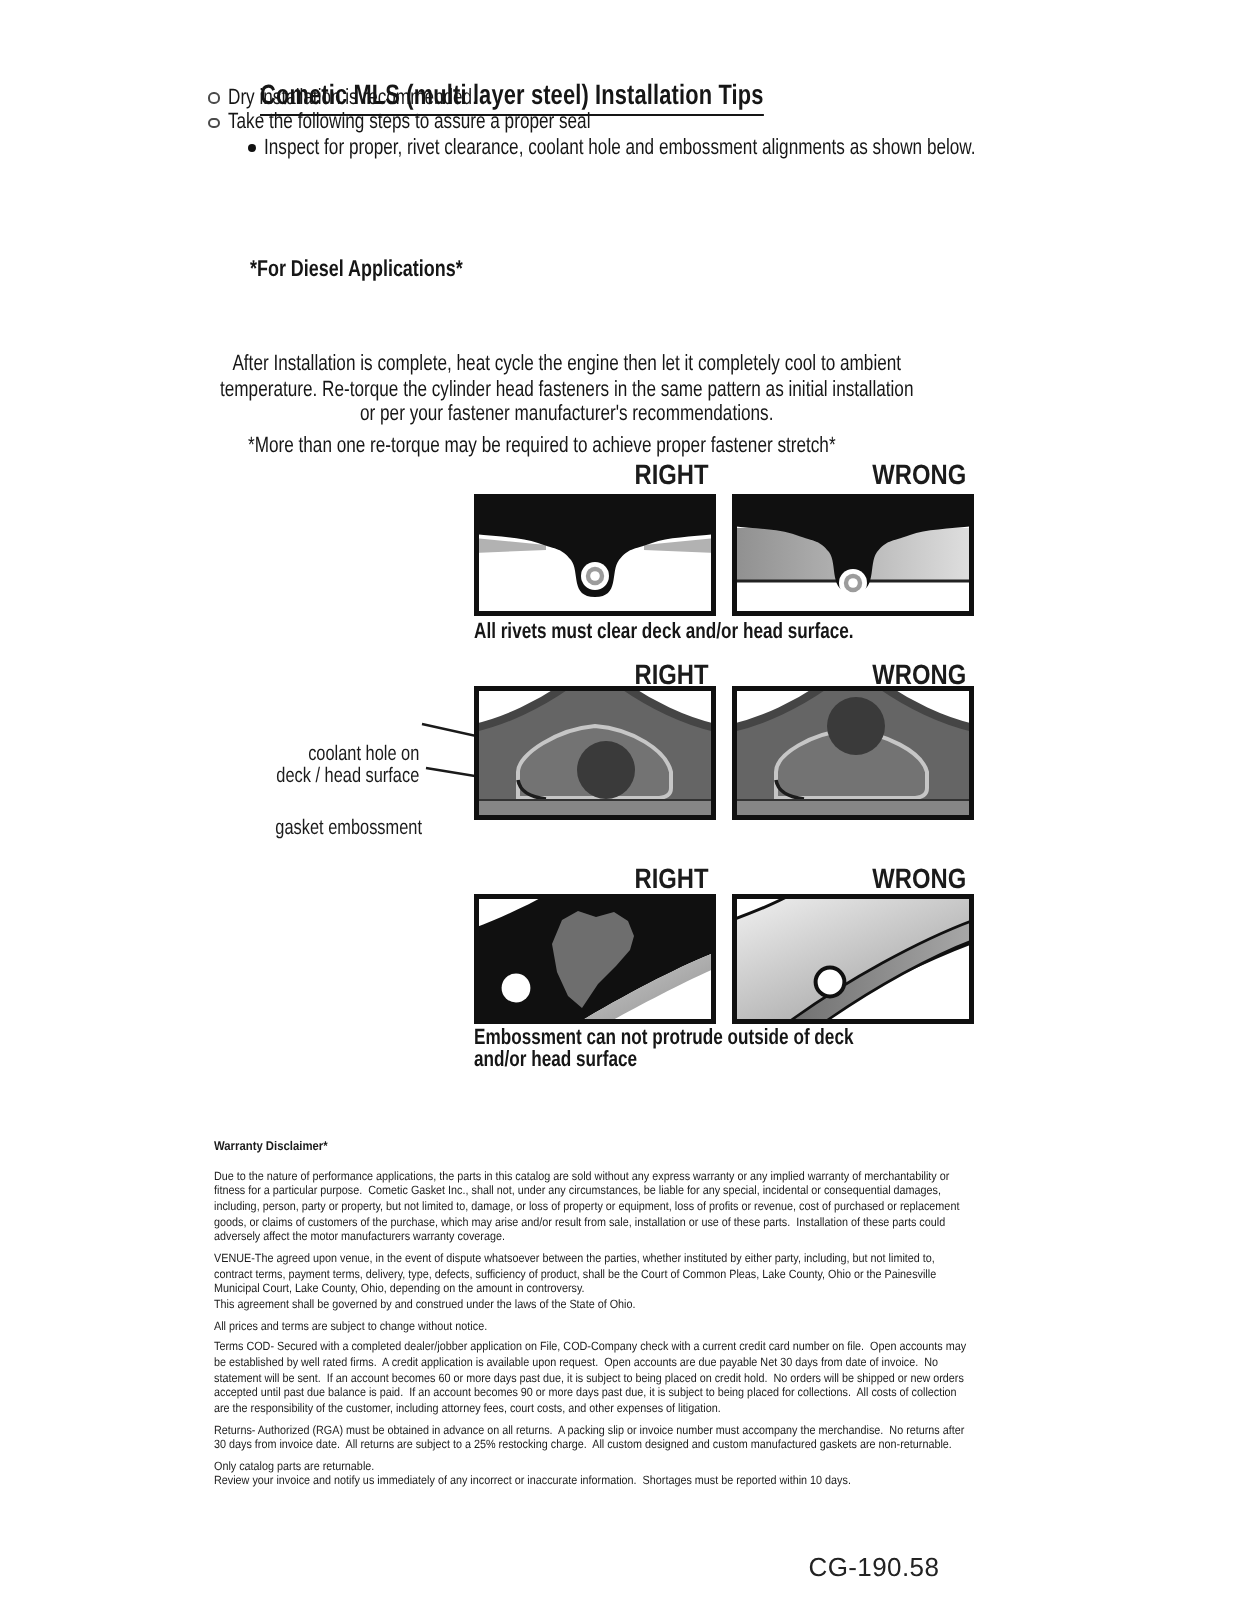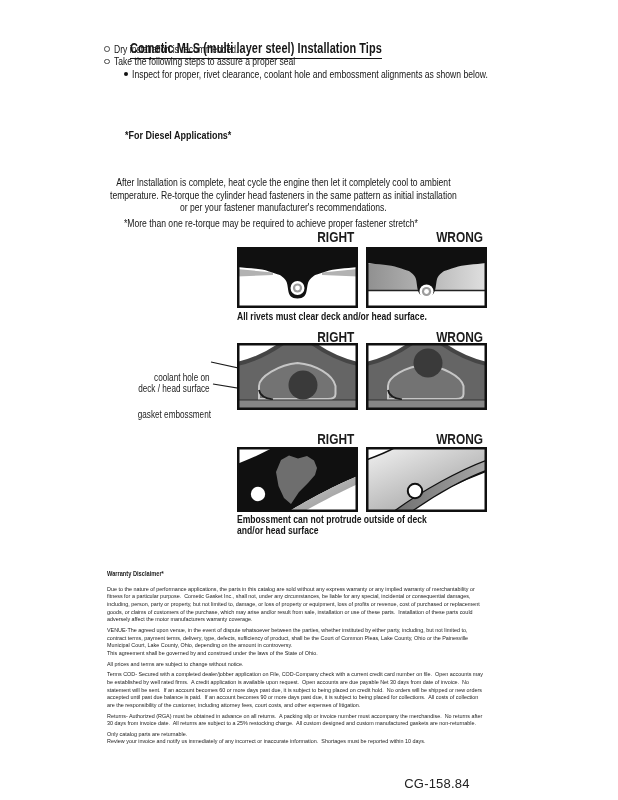--- a/index.html
+++ b/index.html
@@ -242,7 +242,7 @@
   </div>
 
   <div class="abs footer-num" style="left:389px; top:761px;">
-    <span>CG-158.84</span>
+    <span>CG-190.58</span>
   </div>
 
 </div>

